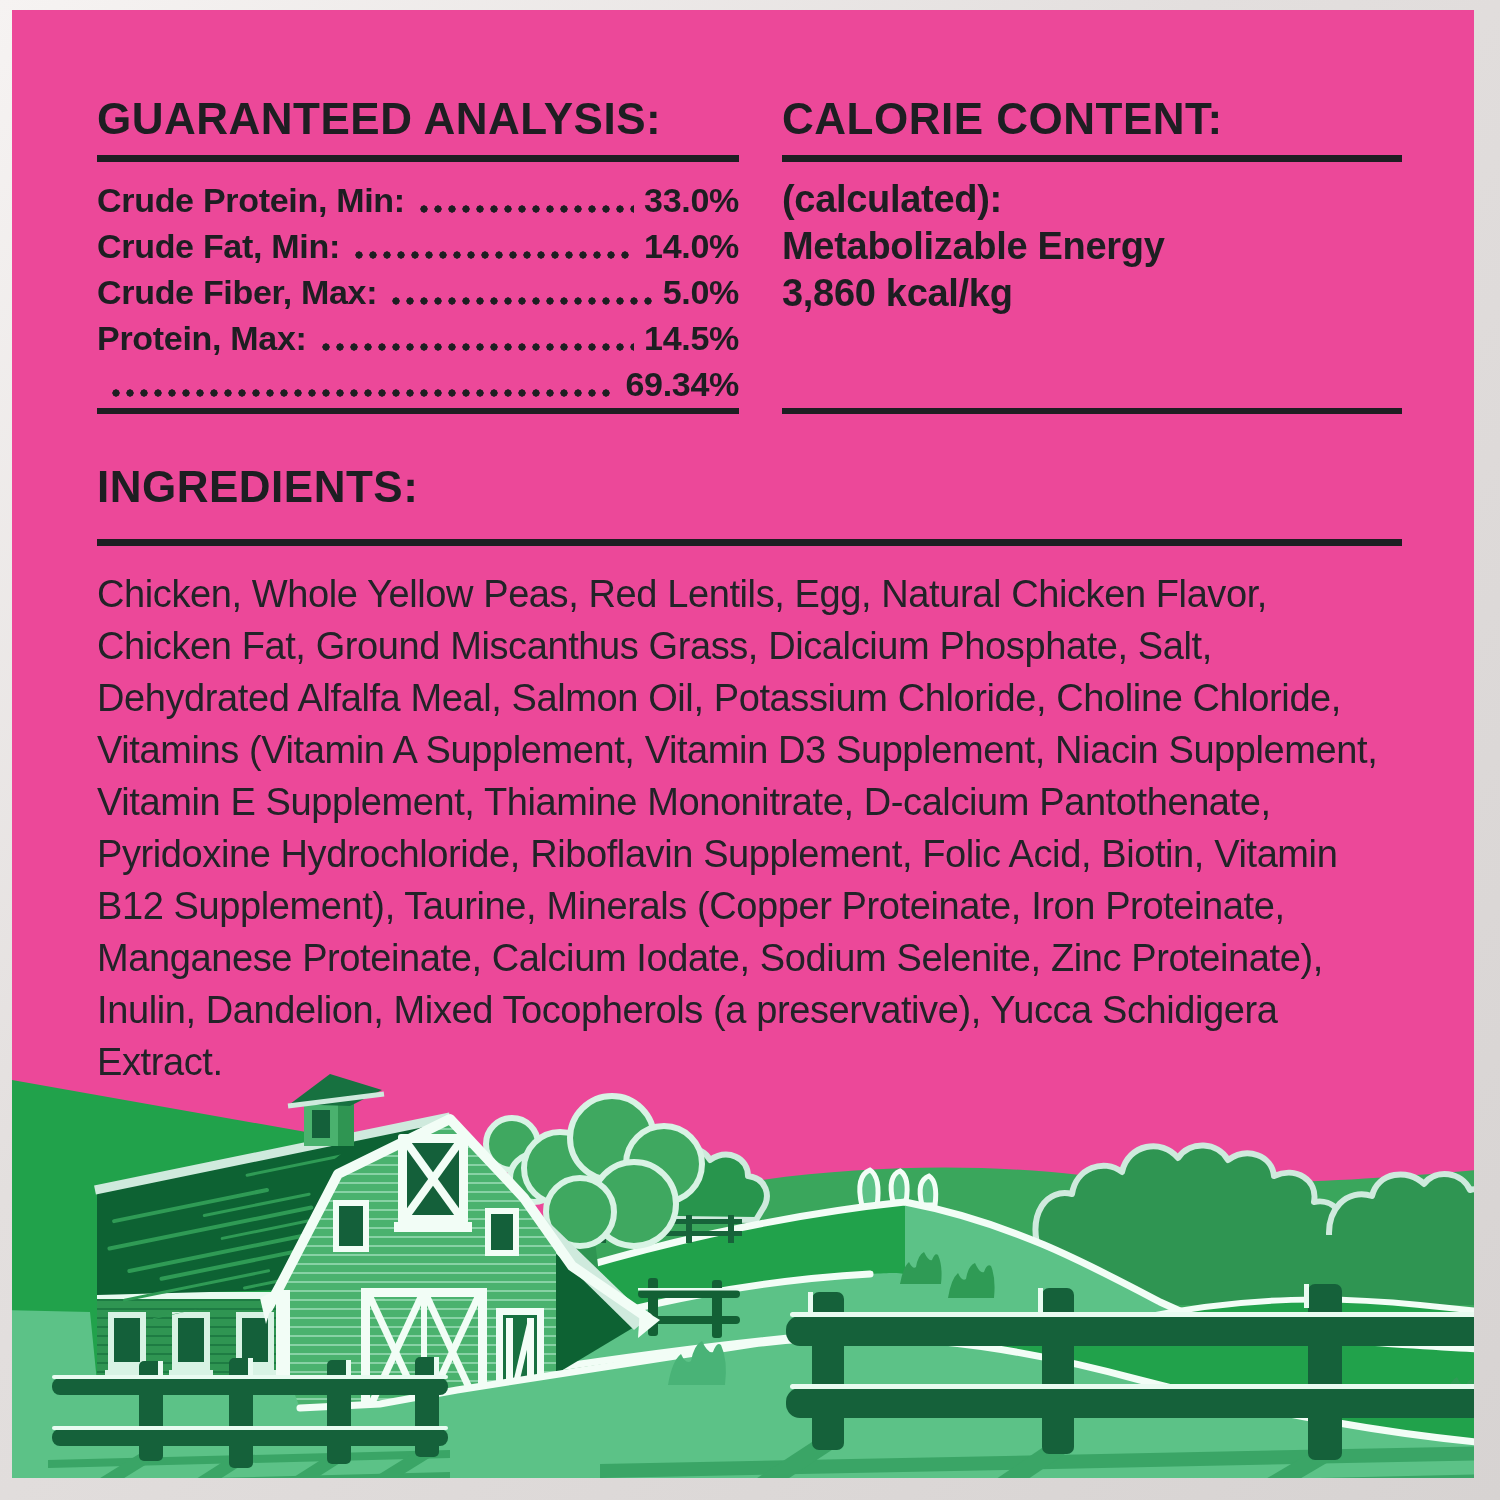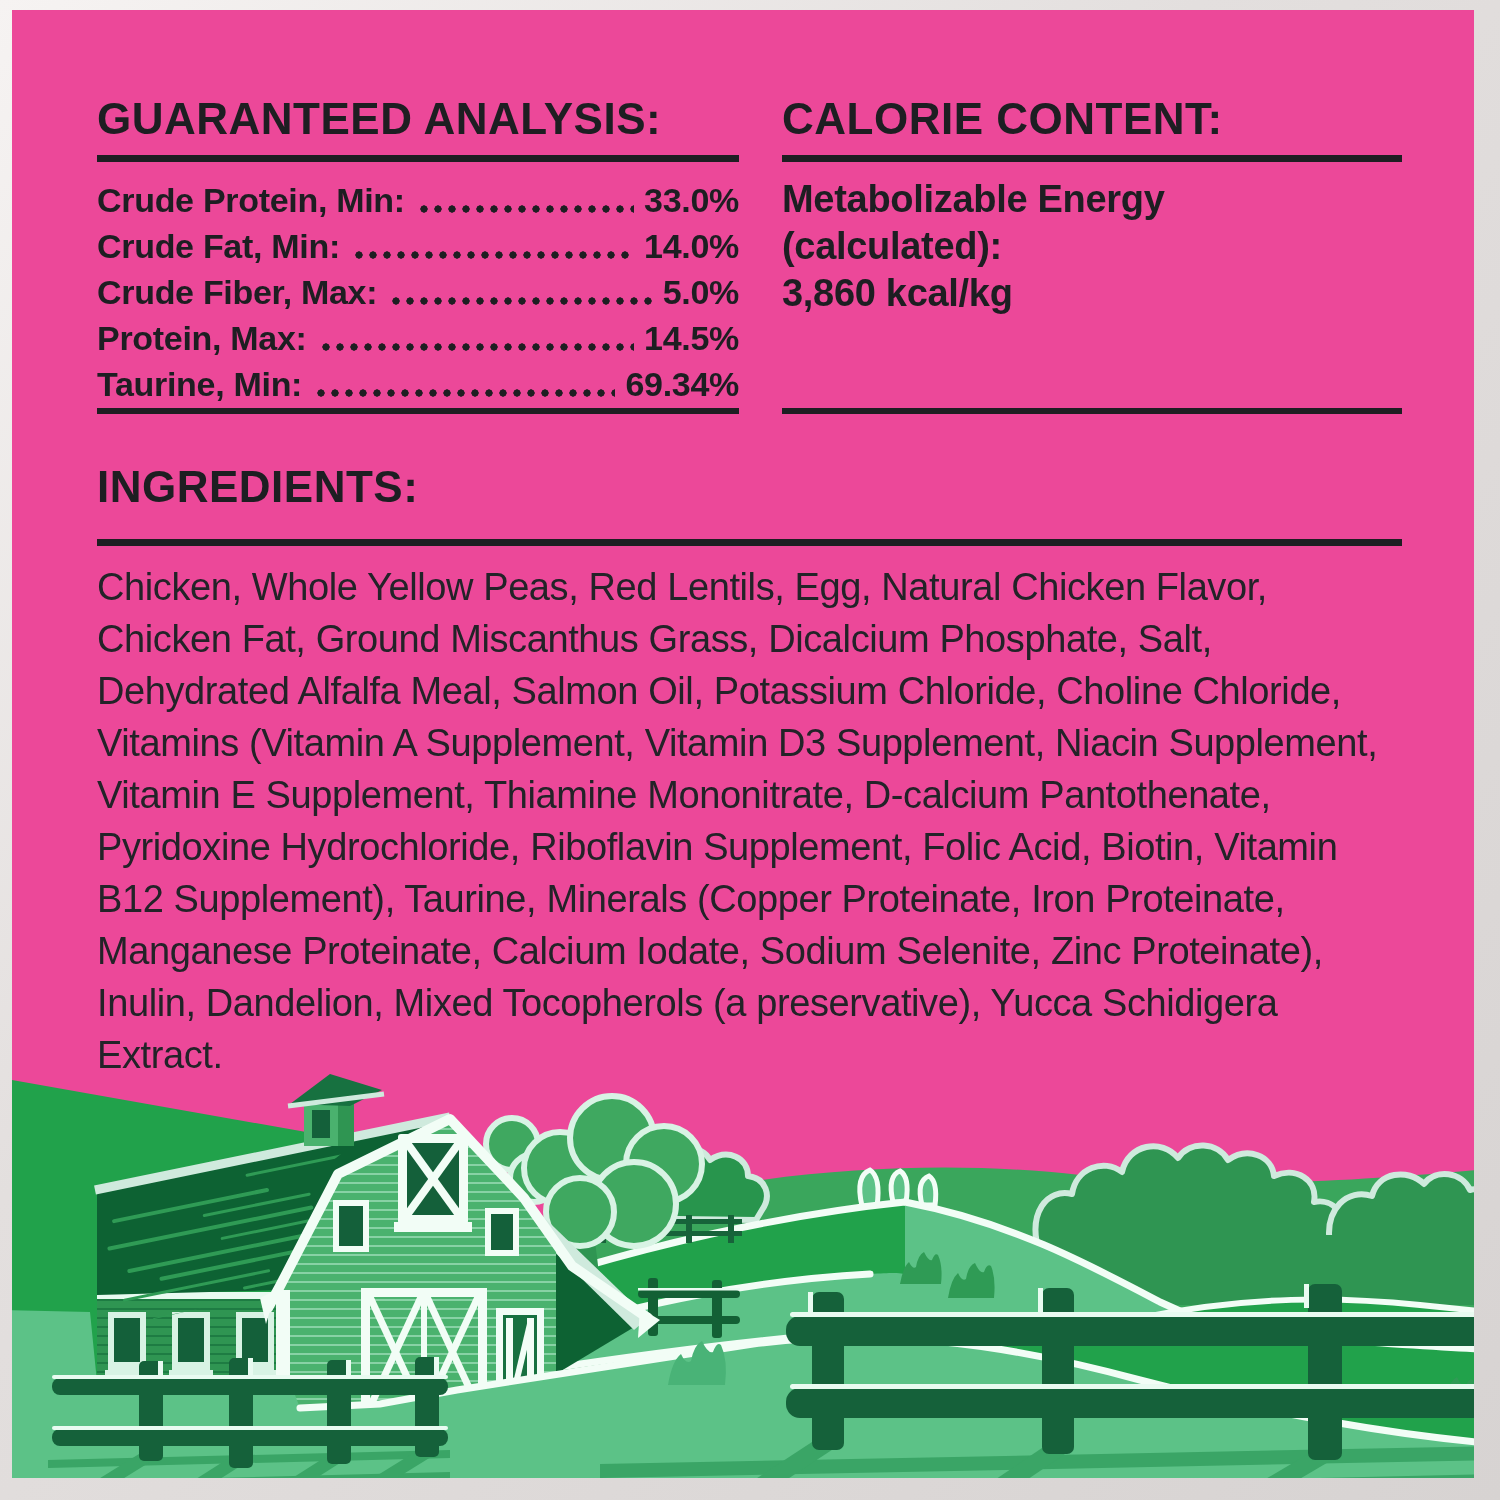--- a/index.html
+++ b/index.html
@@ -83,8 +83,8 @@
   <section class="col col-cc">
     <div class="col-head">CALORIE CONTENT:</div>
     <div class="cc-lines">
+      <div>(calculated):</div>
       <div>Metabolizable Energy</div>
-      <div>(calculated):</div>
       <div>3,860 kcal/kg</div>
     </div>
   </section>

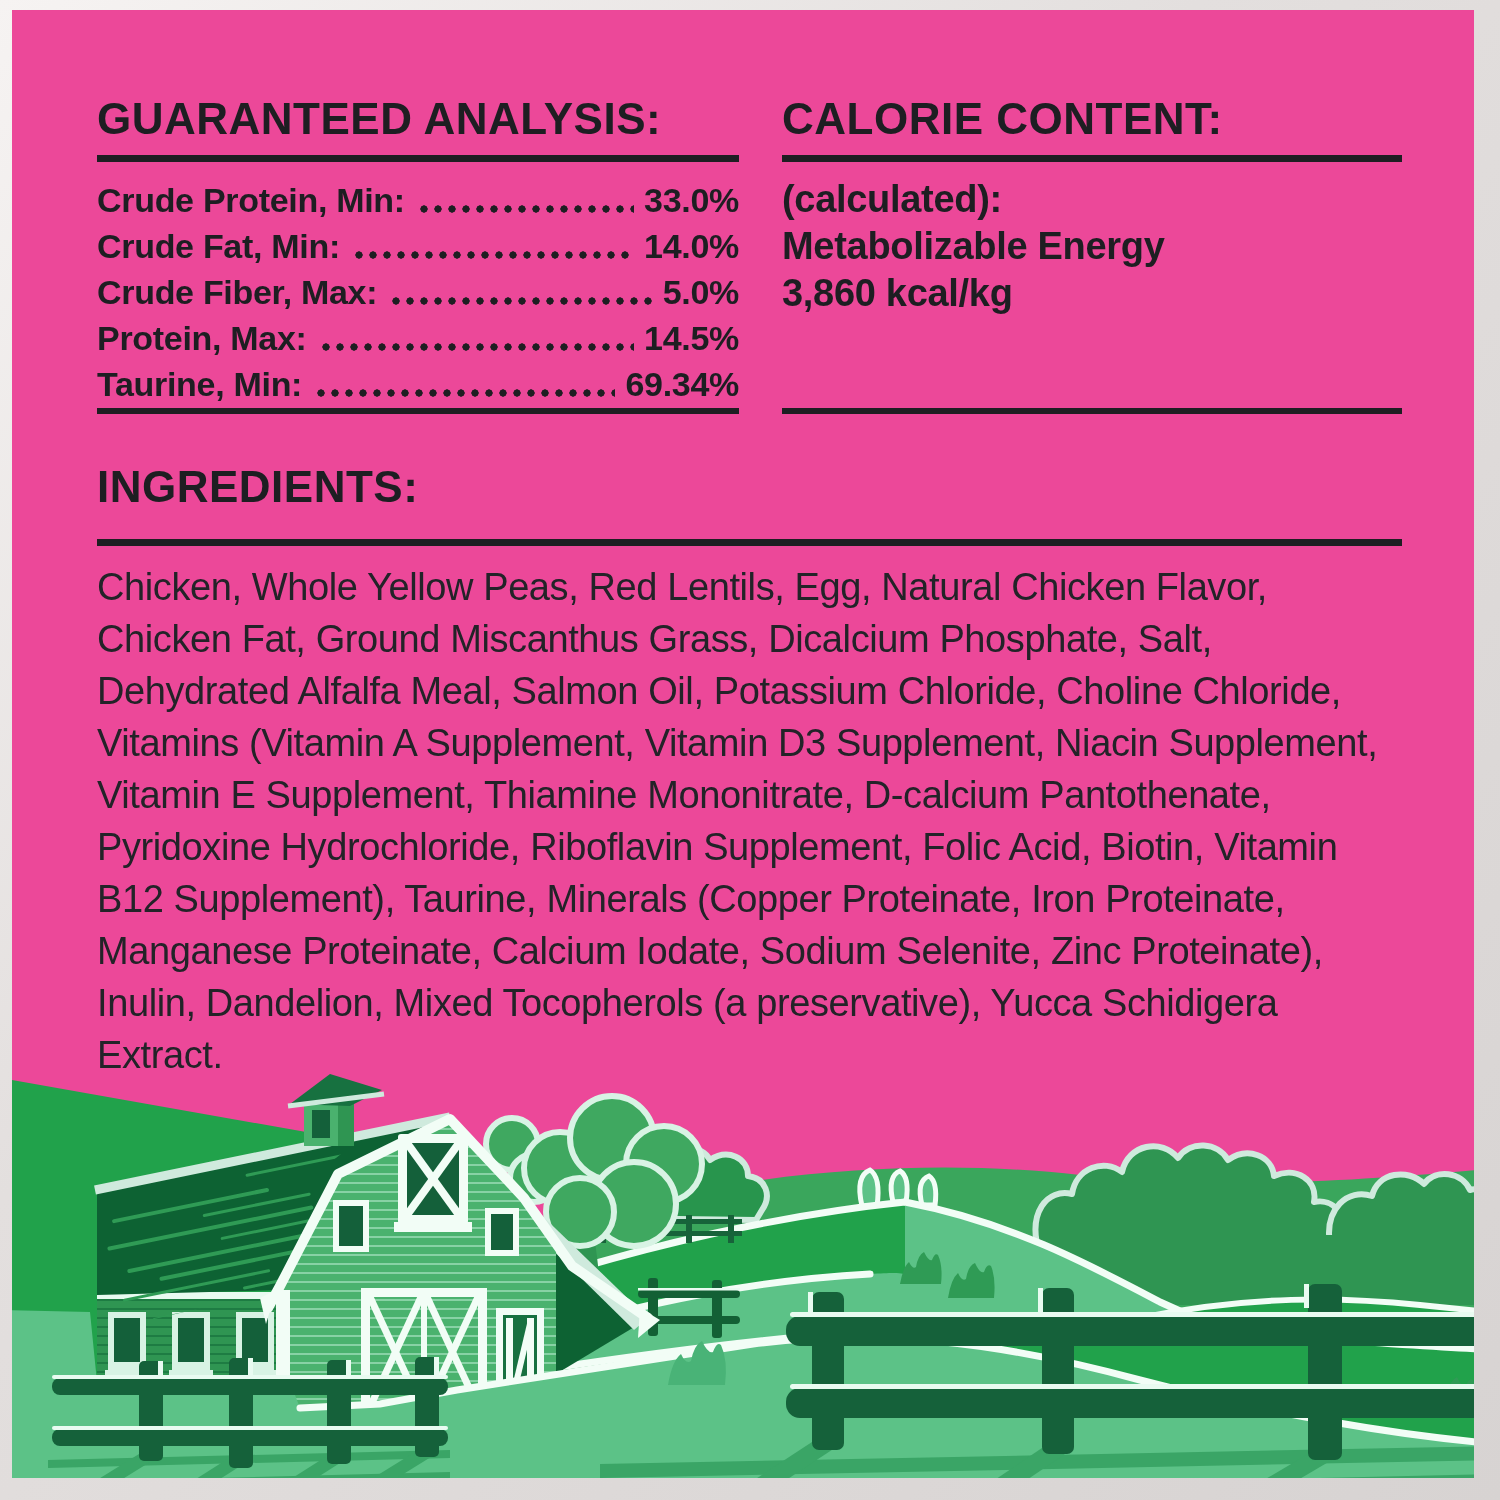--- a/index.html
+++ b/index.html
@@ -73,7 +73,6 @@
         <span class="val">14.5%</span>
       </div>
       <div class="row">
-        <span class="lbl">Taurine, Min:</span>
         <span class="dots"></span>
         <span class="val">69.34%</span>
       </div>

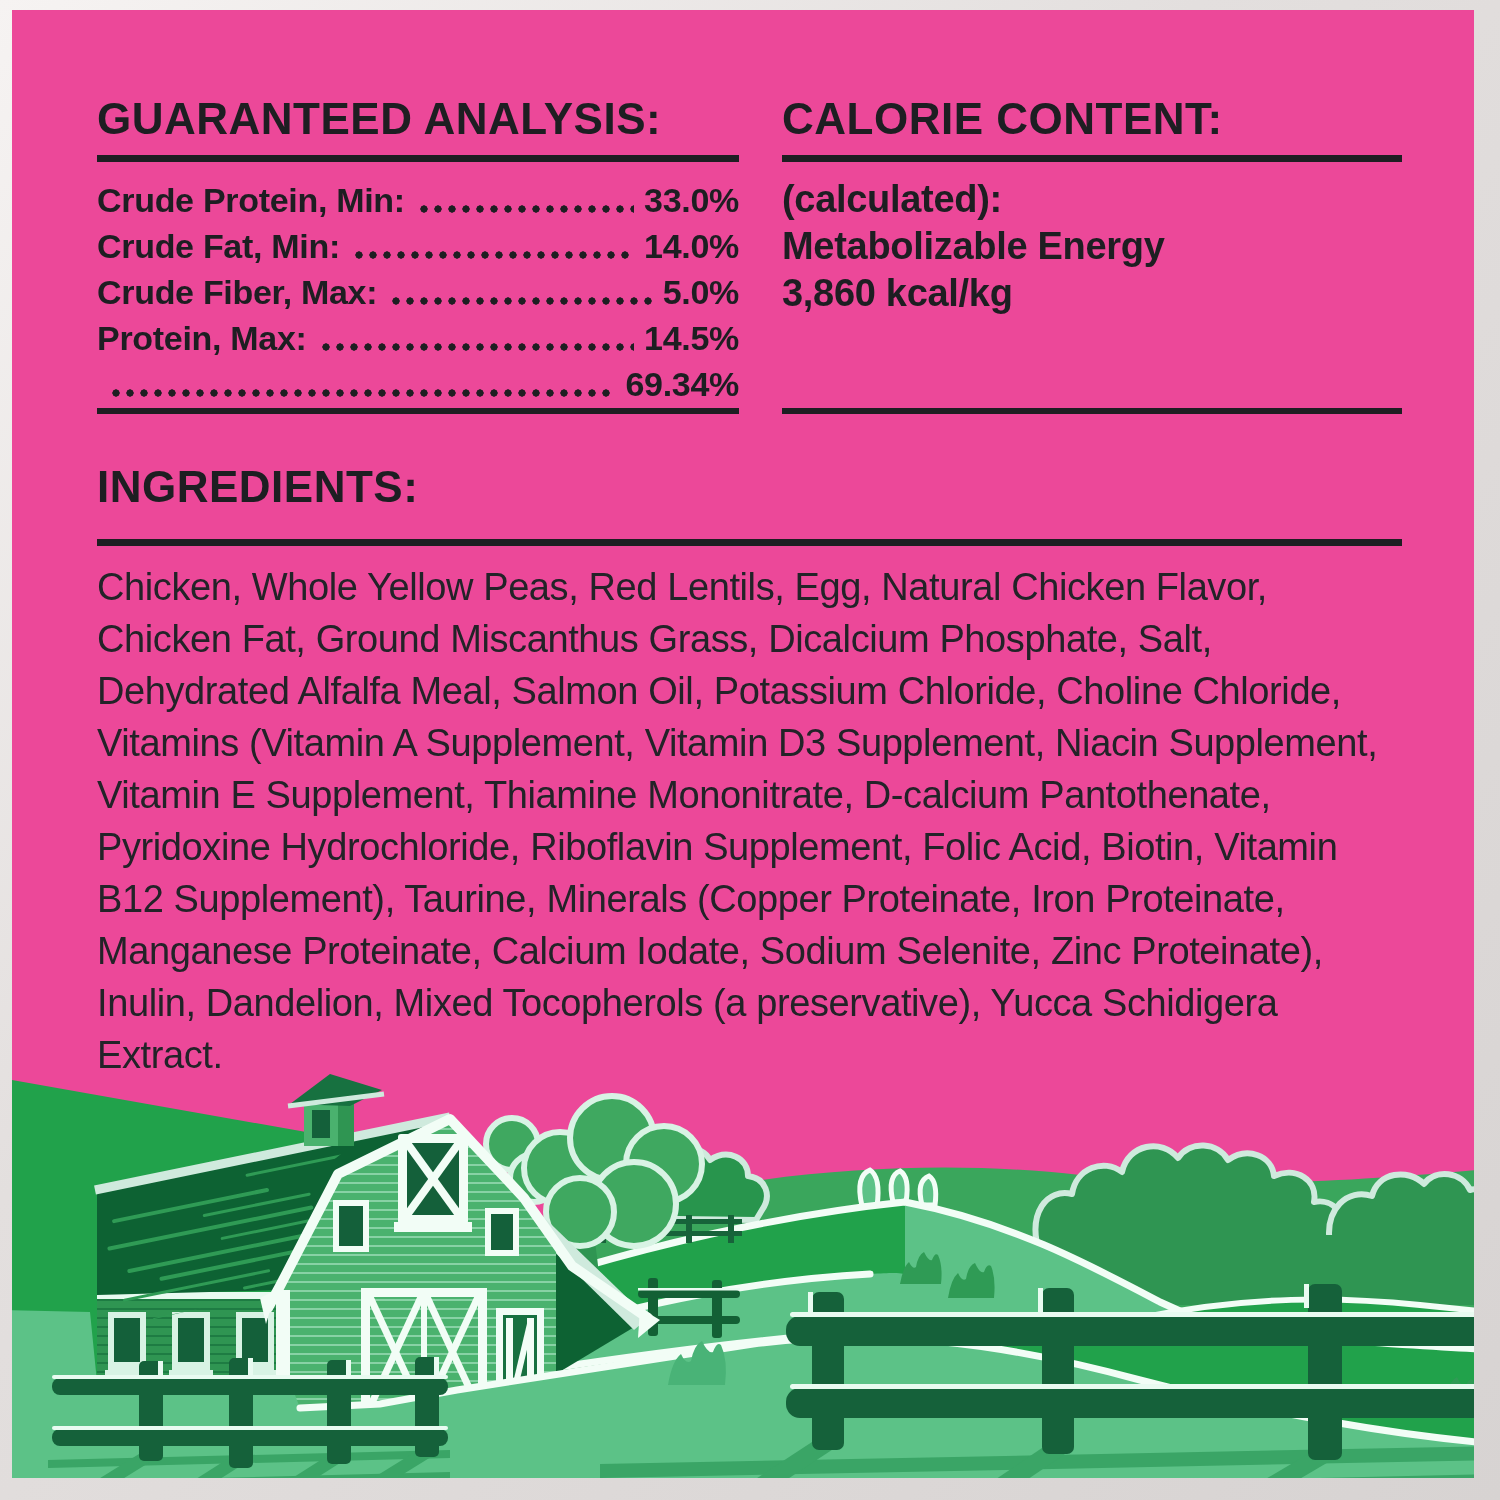--- a/index.html
+++ b/index.html
@@ -38,7 +38,7 @@
     border-bottom:7px solid #1e1e22;padding-bottom:27px;
   }
   .ing-text{
-    margin-top:15px;font-size:38px;line-height:52px;font-weight:400;
+    margin-top:22px;font-size:38px;line-height:52px;font-weight:400;
     letter-spacing:-.4px;color:#232328;
   }
   

